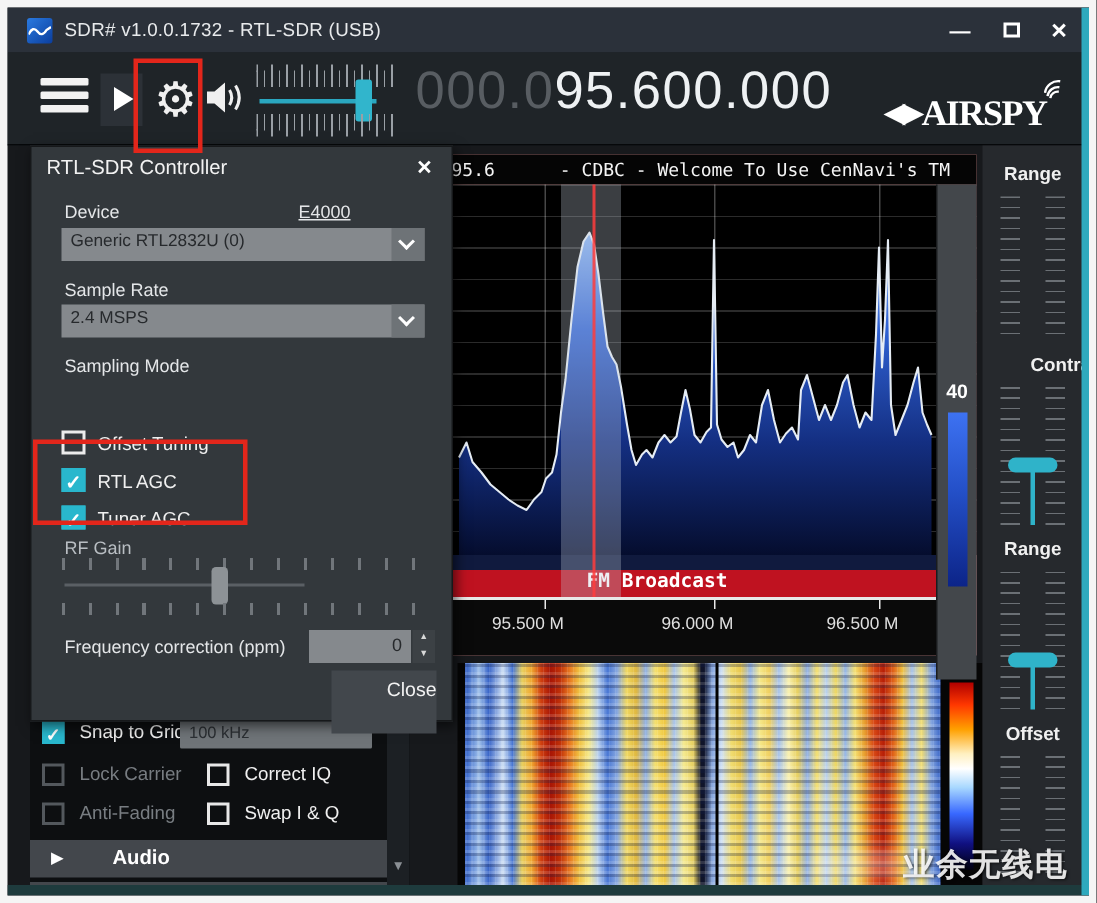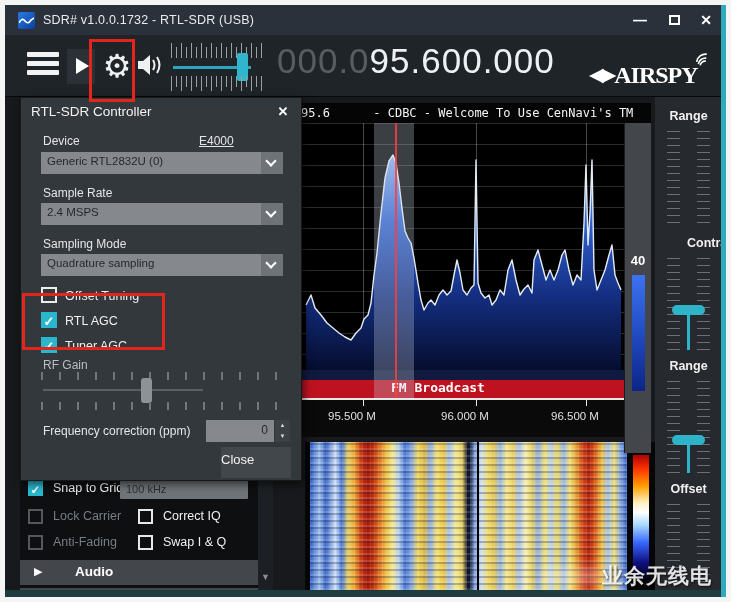--- a/index.html
+++ b/index.html
@@ -324,12 +324,6 @@
     </div>
 
     <div class="dlg-label" style="left:22px;top:139px;">Sampling Mode</div>
-    <div class="dropdown" style="top:156px;">
-      <span class="val">Quadrature sampling</span>
-      <span class="dd-btn">
-            <span class="chev"></span>
-          </span>
-    </div>
 
     <div class="dlg-check" style="top:189px;"></div>
     <div class="check-lbl" style="top:191px;">Offset Tuning</div>

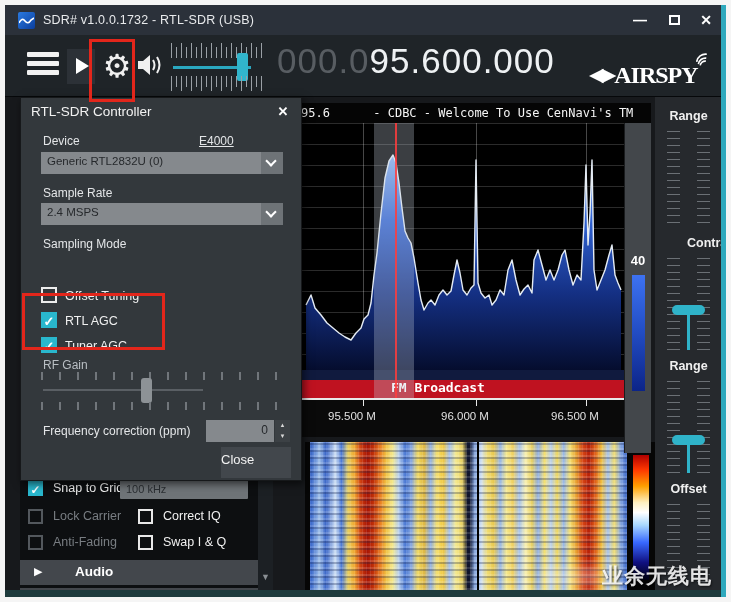--- a/index.html
+++ b/index.html
@@ -81,8 +81,8 @@
   .spinbox .num { position:absolute; right:6px; top:3px; font-size:12px; color:#26292c; }
   .spin-btns { position:absolute; left:254px; top:322px; width:15px; height:22px; background:#3c4145; }
   .spin-btns div { height:11px; font-size:6px; color:#d8d8d8; text-align:center; line-height:11px; }
-  .close-btn { position:absolute; left:200px; top:349px; width:70px; height:31px; background:#42474c;
-    color:#f2f2f2; font-size:13px; text-align:left; line-height:26px; }
+  .close-btn { position:absolute; left:200px; top:349px; width:70px; height:42px; background:#42474c;
+    color:#f2f2f2; font-size:13px; text-align:right; line-height:26px; }
 
   
   .red-box { position:absolute; border:3px solid #e3261b; z-index:50; }

